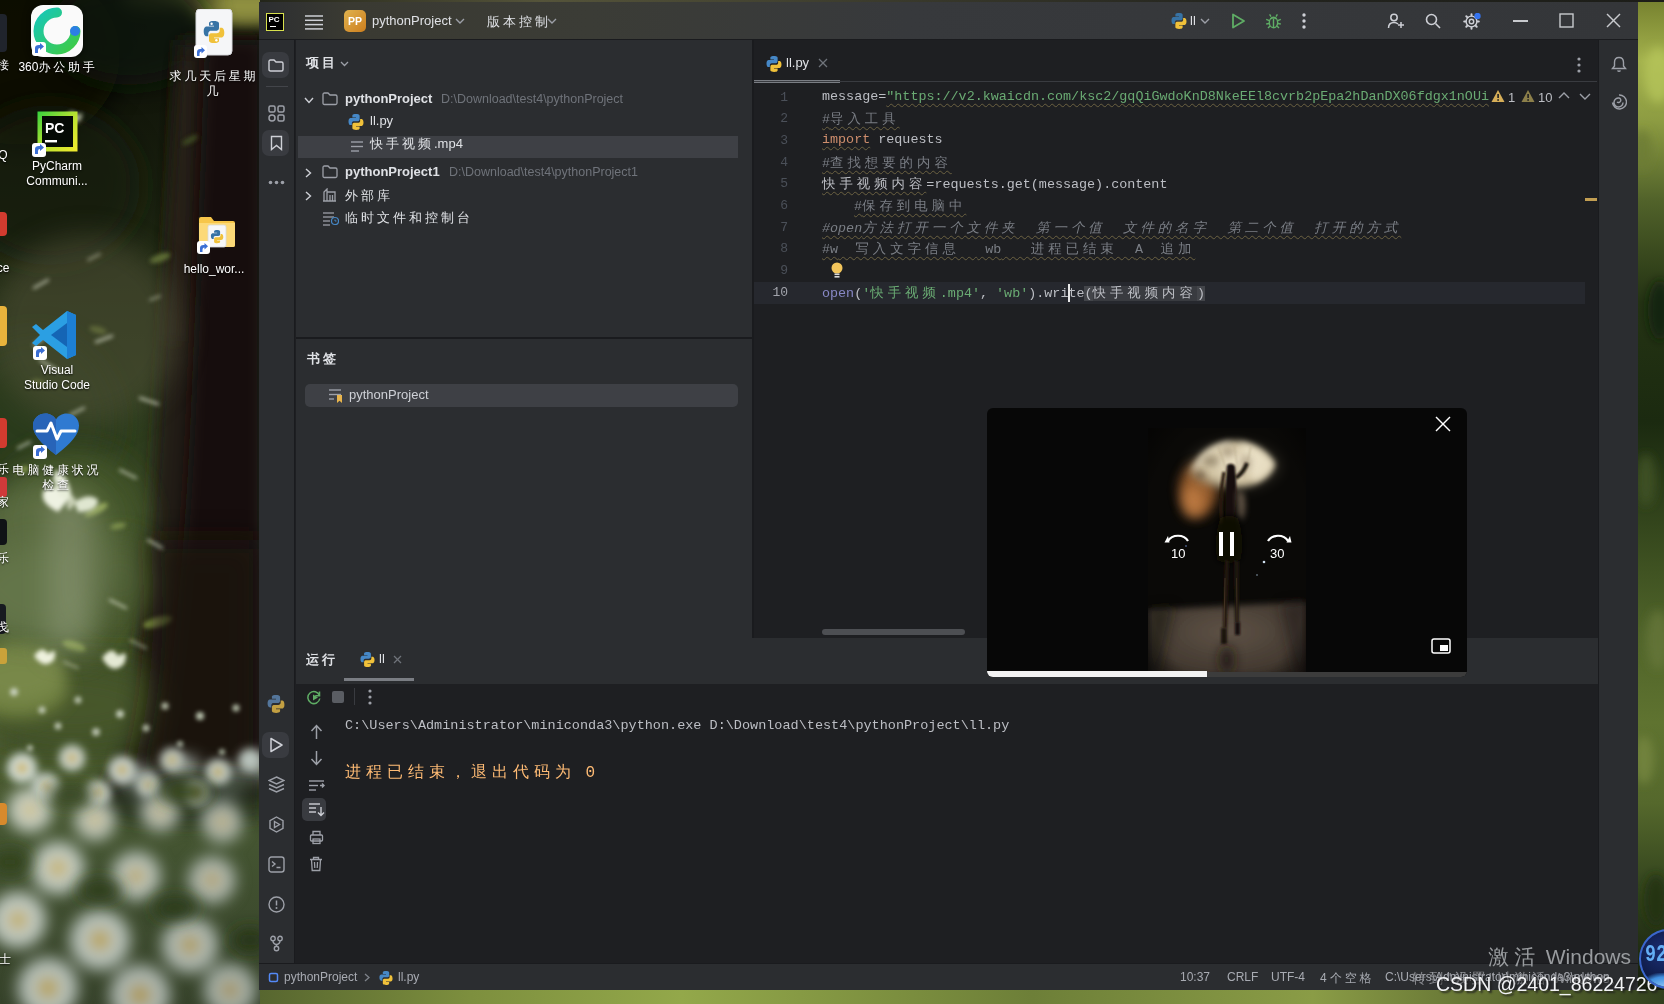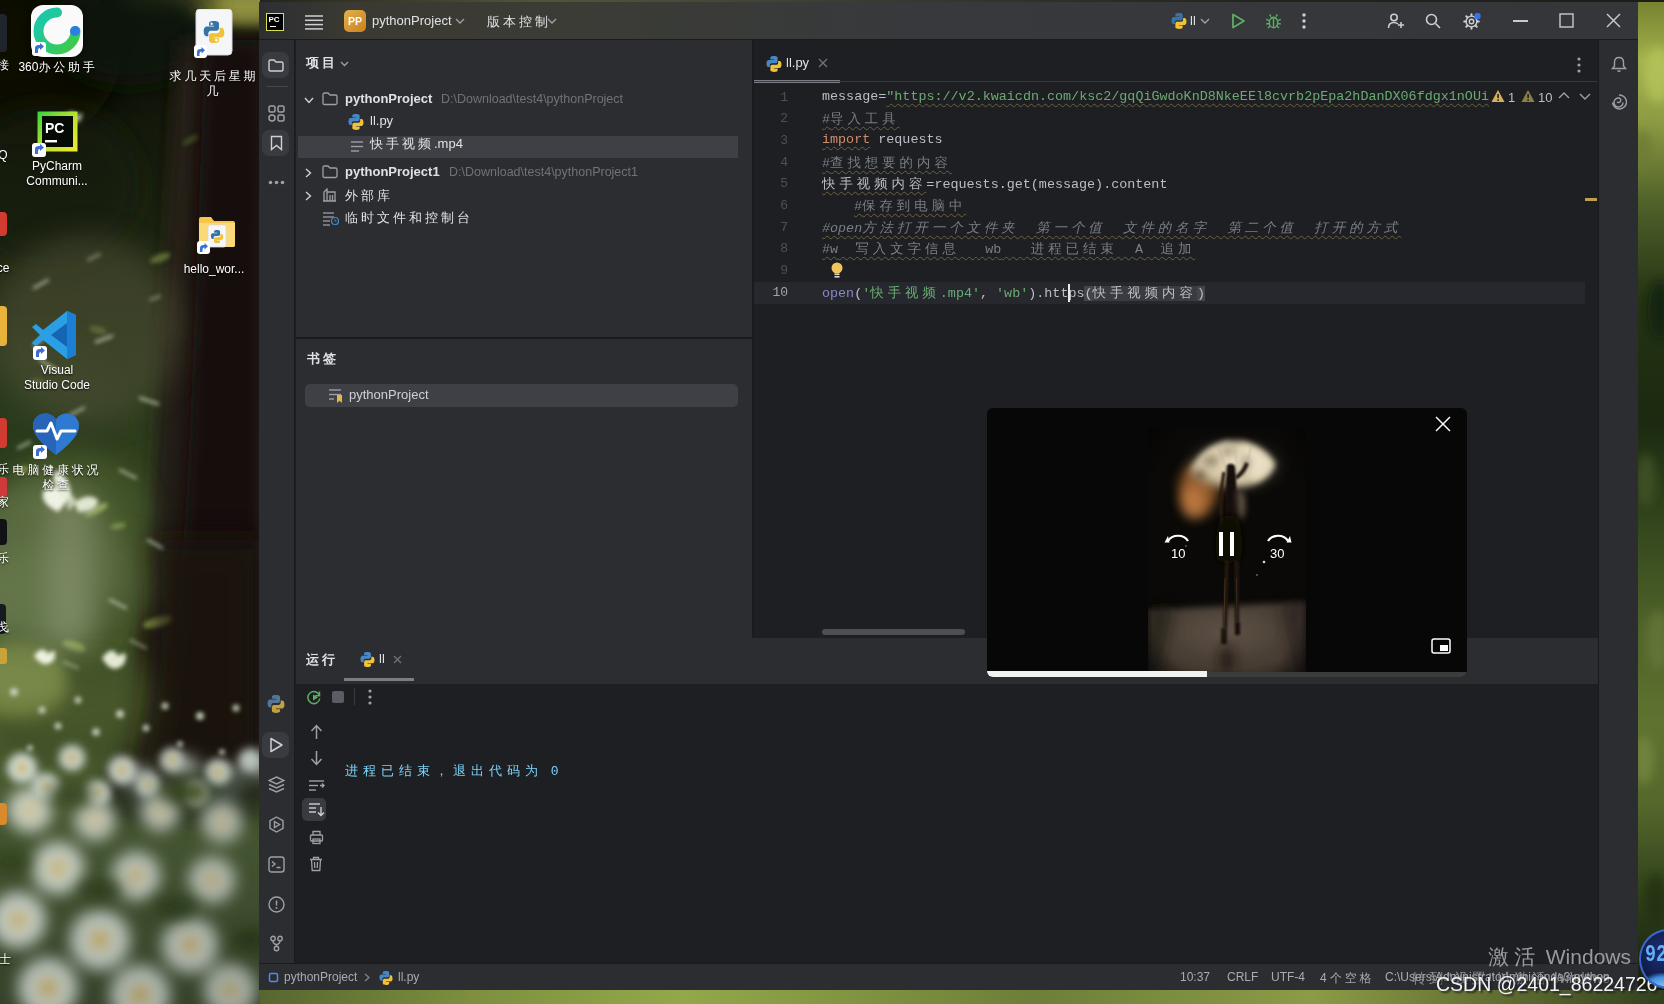--- a/index.html
+++ b/index.html
@@ -620,7 +620,7 @@
         <div class="ln" style="top:223.1px;">9</div>
         <div class="cl" style="top:222.1px;"></div>
         <div class="ln" style="top:244.79999999999998px;color:#a1a3ab;">10</div>
-        <div class="cl" style="top:243.79999999999998px;"><span class="b">open</span><span class="w">(</span><span class="s">'<span class="cjm">快手视频</span>.mp4'</span><span class="w">, </span><span class="s">'wb'</span><span class="w">).https</span><span class="hl w">(</span><span class="hl2 w cjm">快手视频内容</span><span class="hl w">)</span></div>
+        <div class="cl" style="top:243.79999999999998px;"><span class="b">open</span><span class="w">(</span><span class="s">'<span class="cjm">快手视频</span>.mp4'</span><span class="w">, </span><span class="s">'wb'</span><span class="w">).write</span><span class="hl w">(</span><span class="hl2 w cjm">快手视频内容</span><span class="hl w">)</span></div>
         <svg style="position:absolute;left:76px;top:222.1px;" width="14" height="17">
           <circle cx="7" cy="6" r="5.5" fill="#f2c55c"></circle>
           <rect x="4.5" y="11.5" width="5" height="1.6" fill="#d8d8d8"></rect>

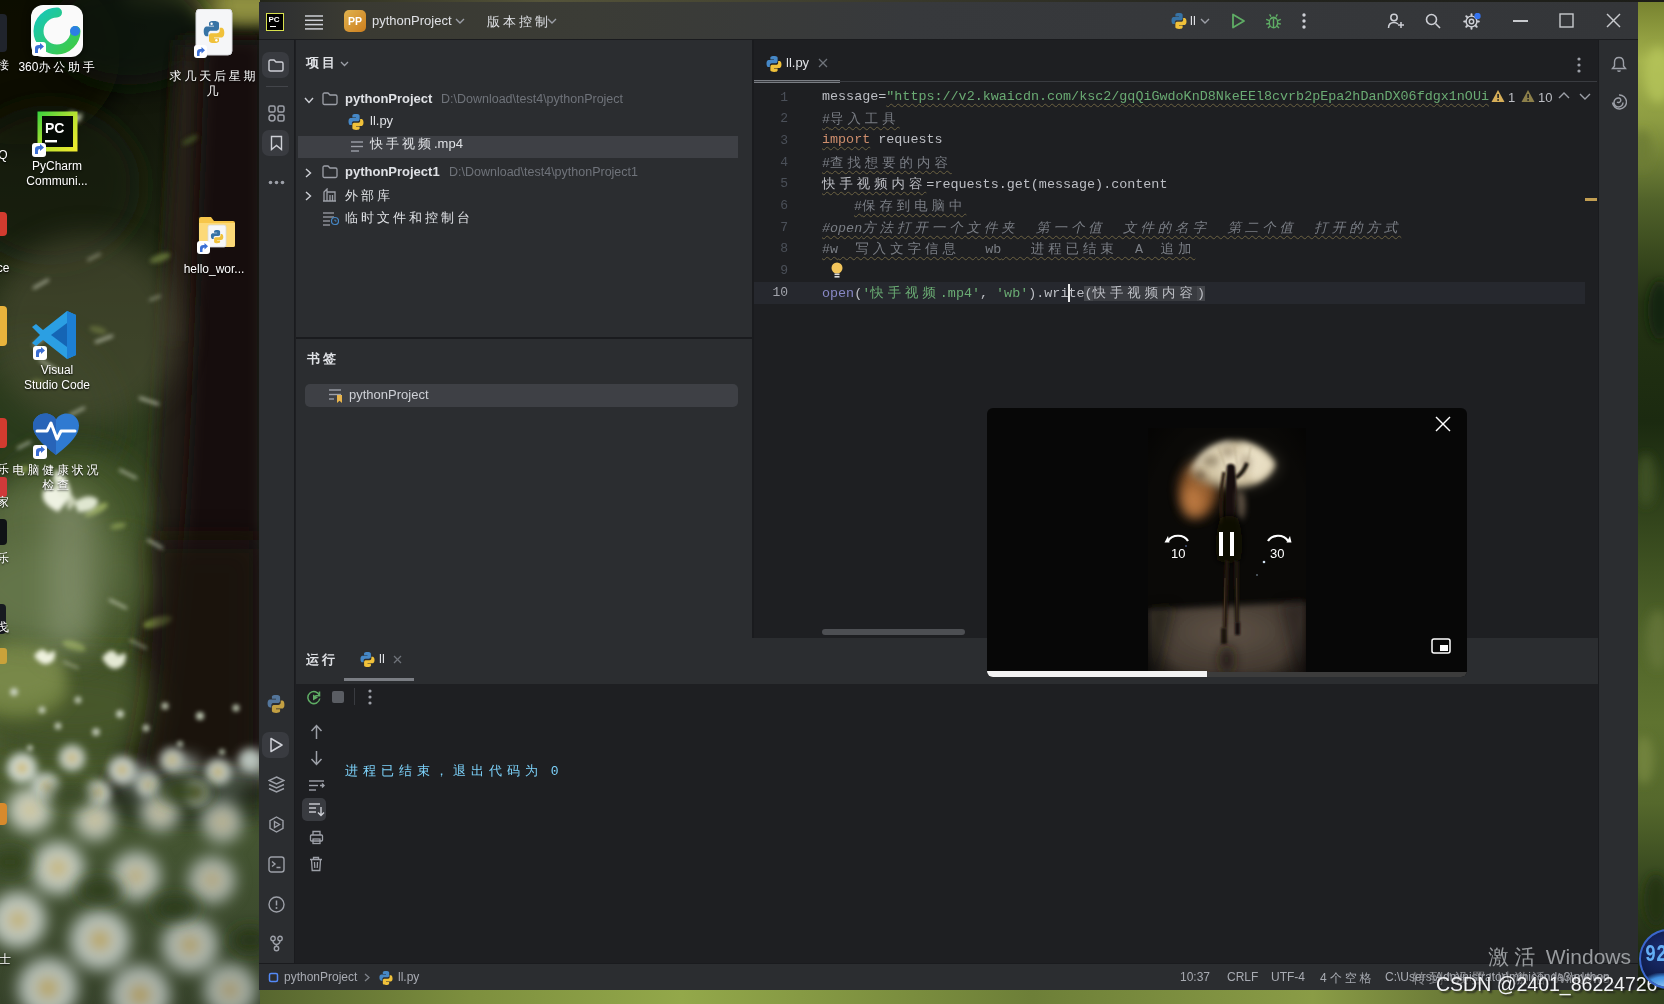--- a/index.html
+++ b/index.html
@@ -721,6 +721,7 @@
         </g>
       </svg>
 
+  <div class="abs mono" style="left:49px;top:80px;color:#bcbec4;font-size:13.5px;">C:\Users\Administrator\miniconda3\python.exe D:\Download\test4\pythonProject\ll.py</div>
   <div class="abs mono" style="left:49px;top:124px;color:#7dd3fc;font-size:13px;"><span class="cjc">进程已结束，退出代码为</span> 0</div>
  </div>
 

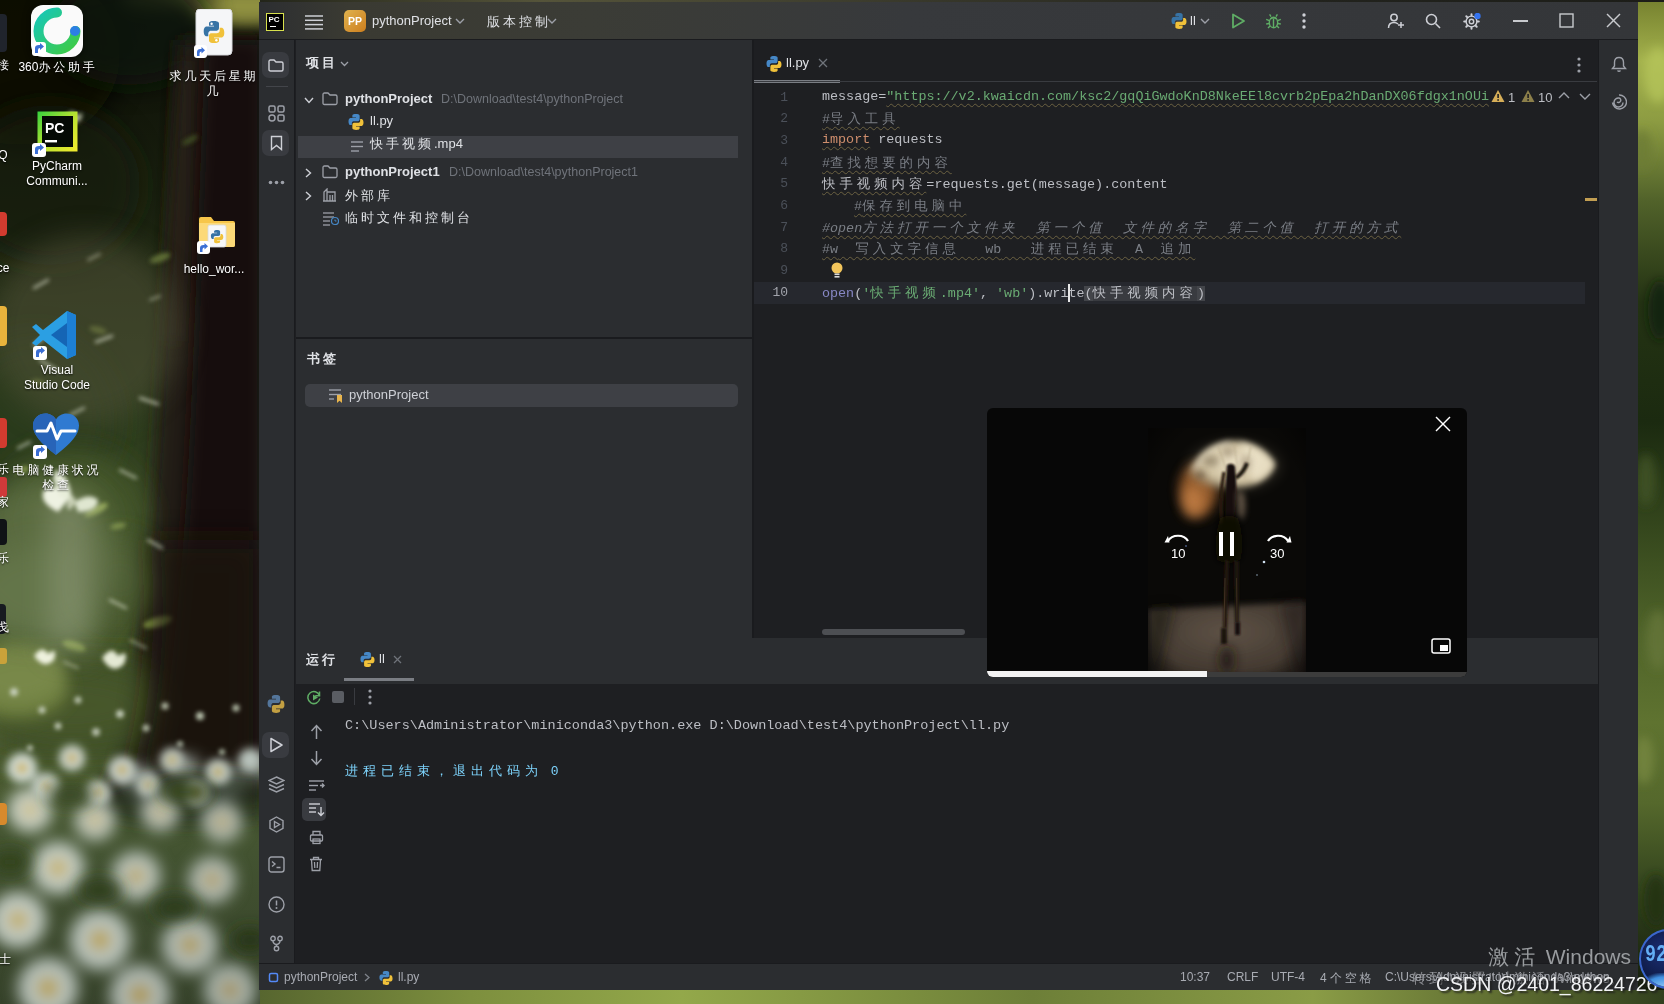--- a/index.html
+++ b/index.html
@@ -722,7 +722,7 @@
       </svg>
 
   <div class="abs mono" style="left:49px;top:80px;color:#bcbec4;font-size:13.5px;">C:\Users\Administrator\miniconda3\python.exe D:\Download\test4\pythonProject\ll.py</div>
-  <div class="abs mono" style="left:49px;top:124px;color:#7dd3fc;font-size:13px;"><span class="cjc">进程已结束，退出代码为</span> 0</div>
+  <div class="abs mono" style="left:49px;top:124px;color:#fdba74;font-size:16px;"><span class="cjc">进程已结束，退出代码为</span> 0</div>
  </div>
 
  <div class="abs" style="left:0;top:961px;width:1379px;height:27px;background:#2B2D30;border-top:1px solid #1a1b1e;font-size:12px;color:#a8abb2;overflow:hidden;">

